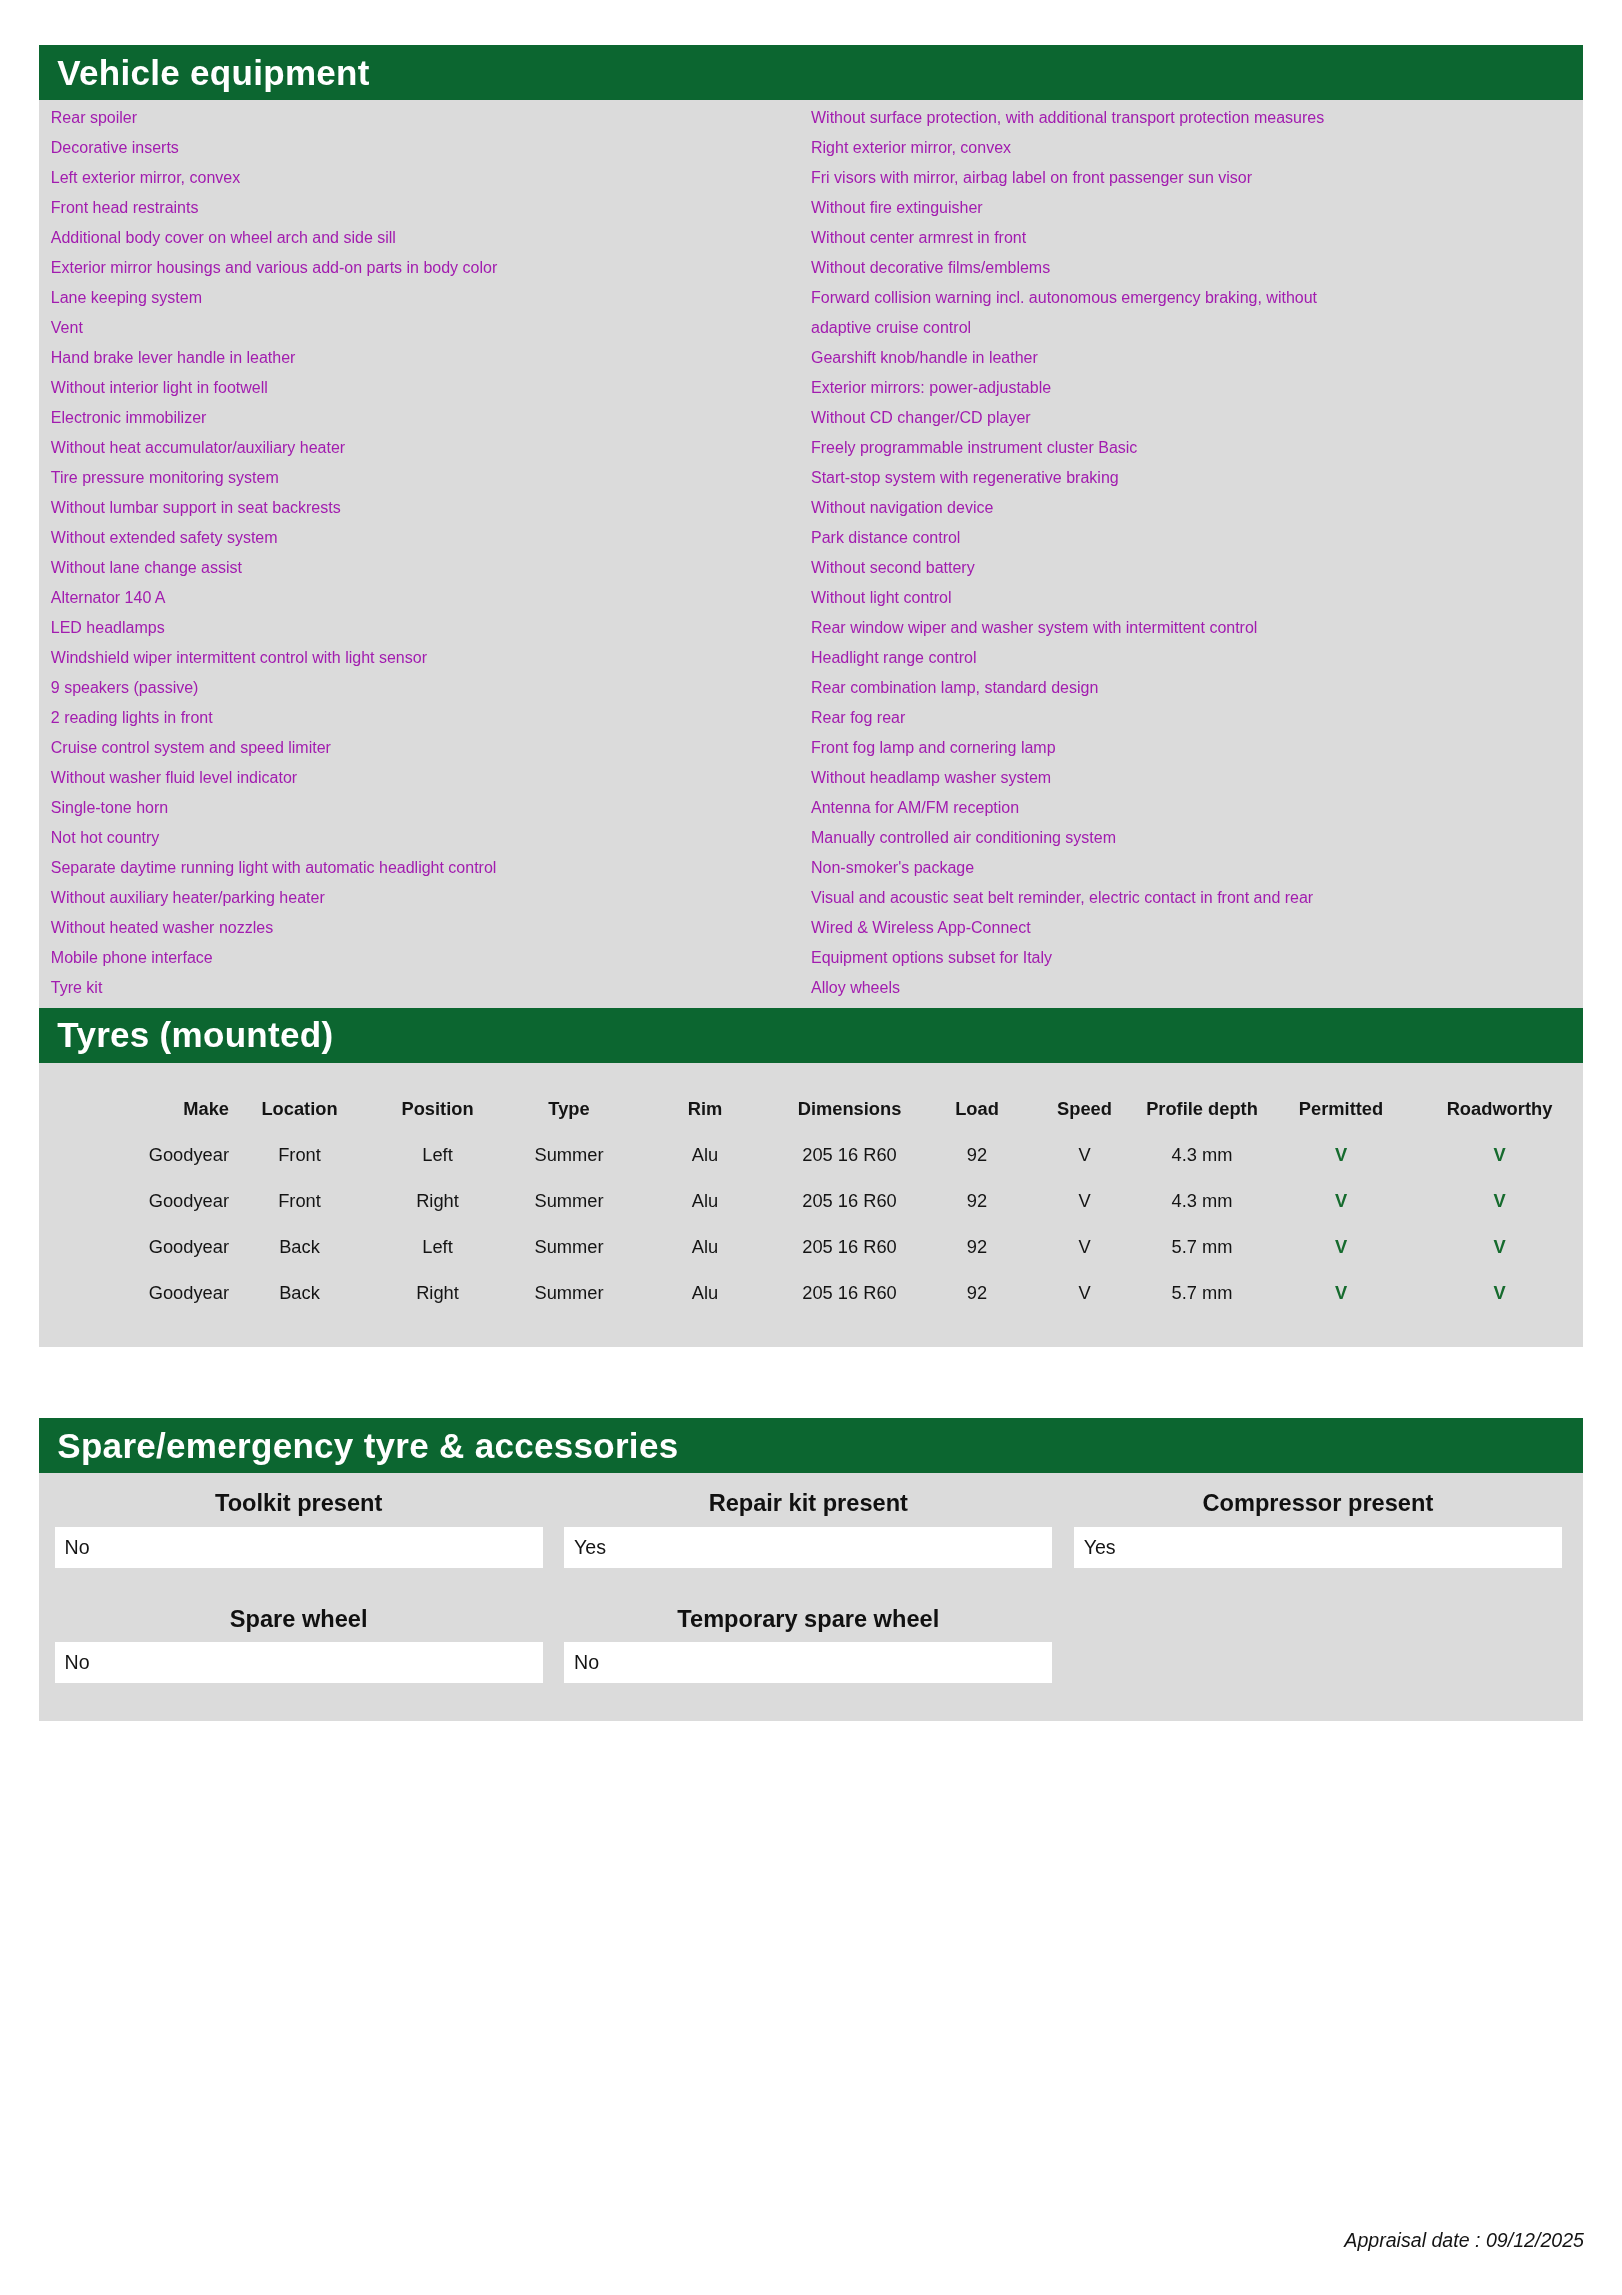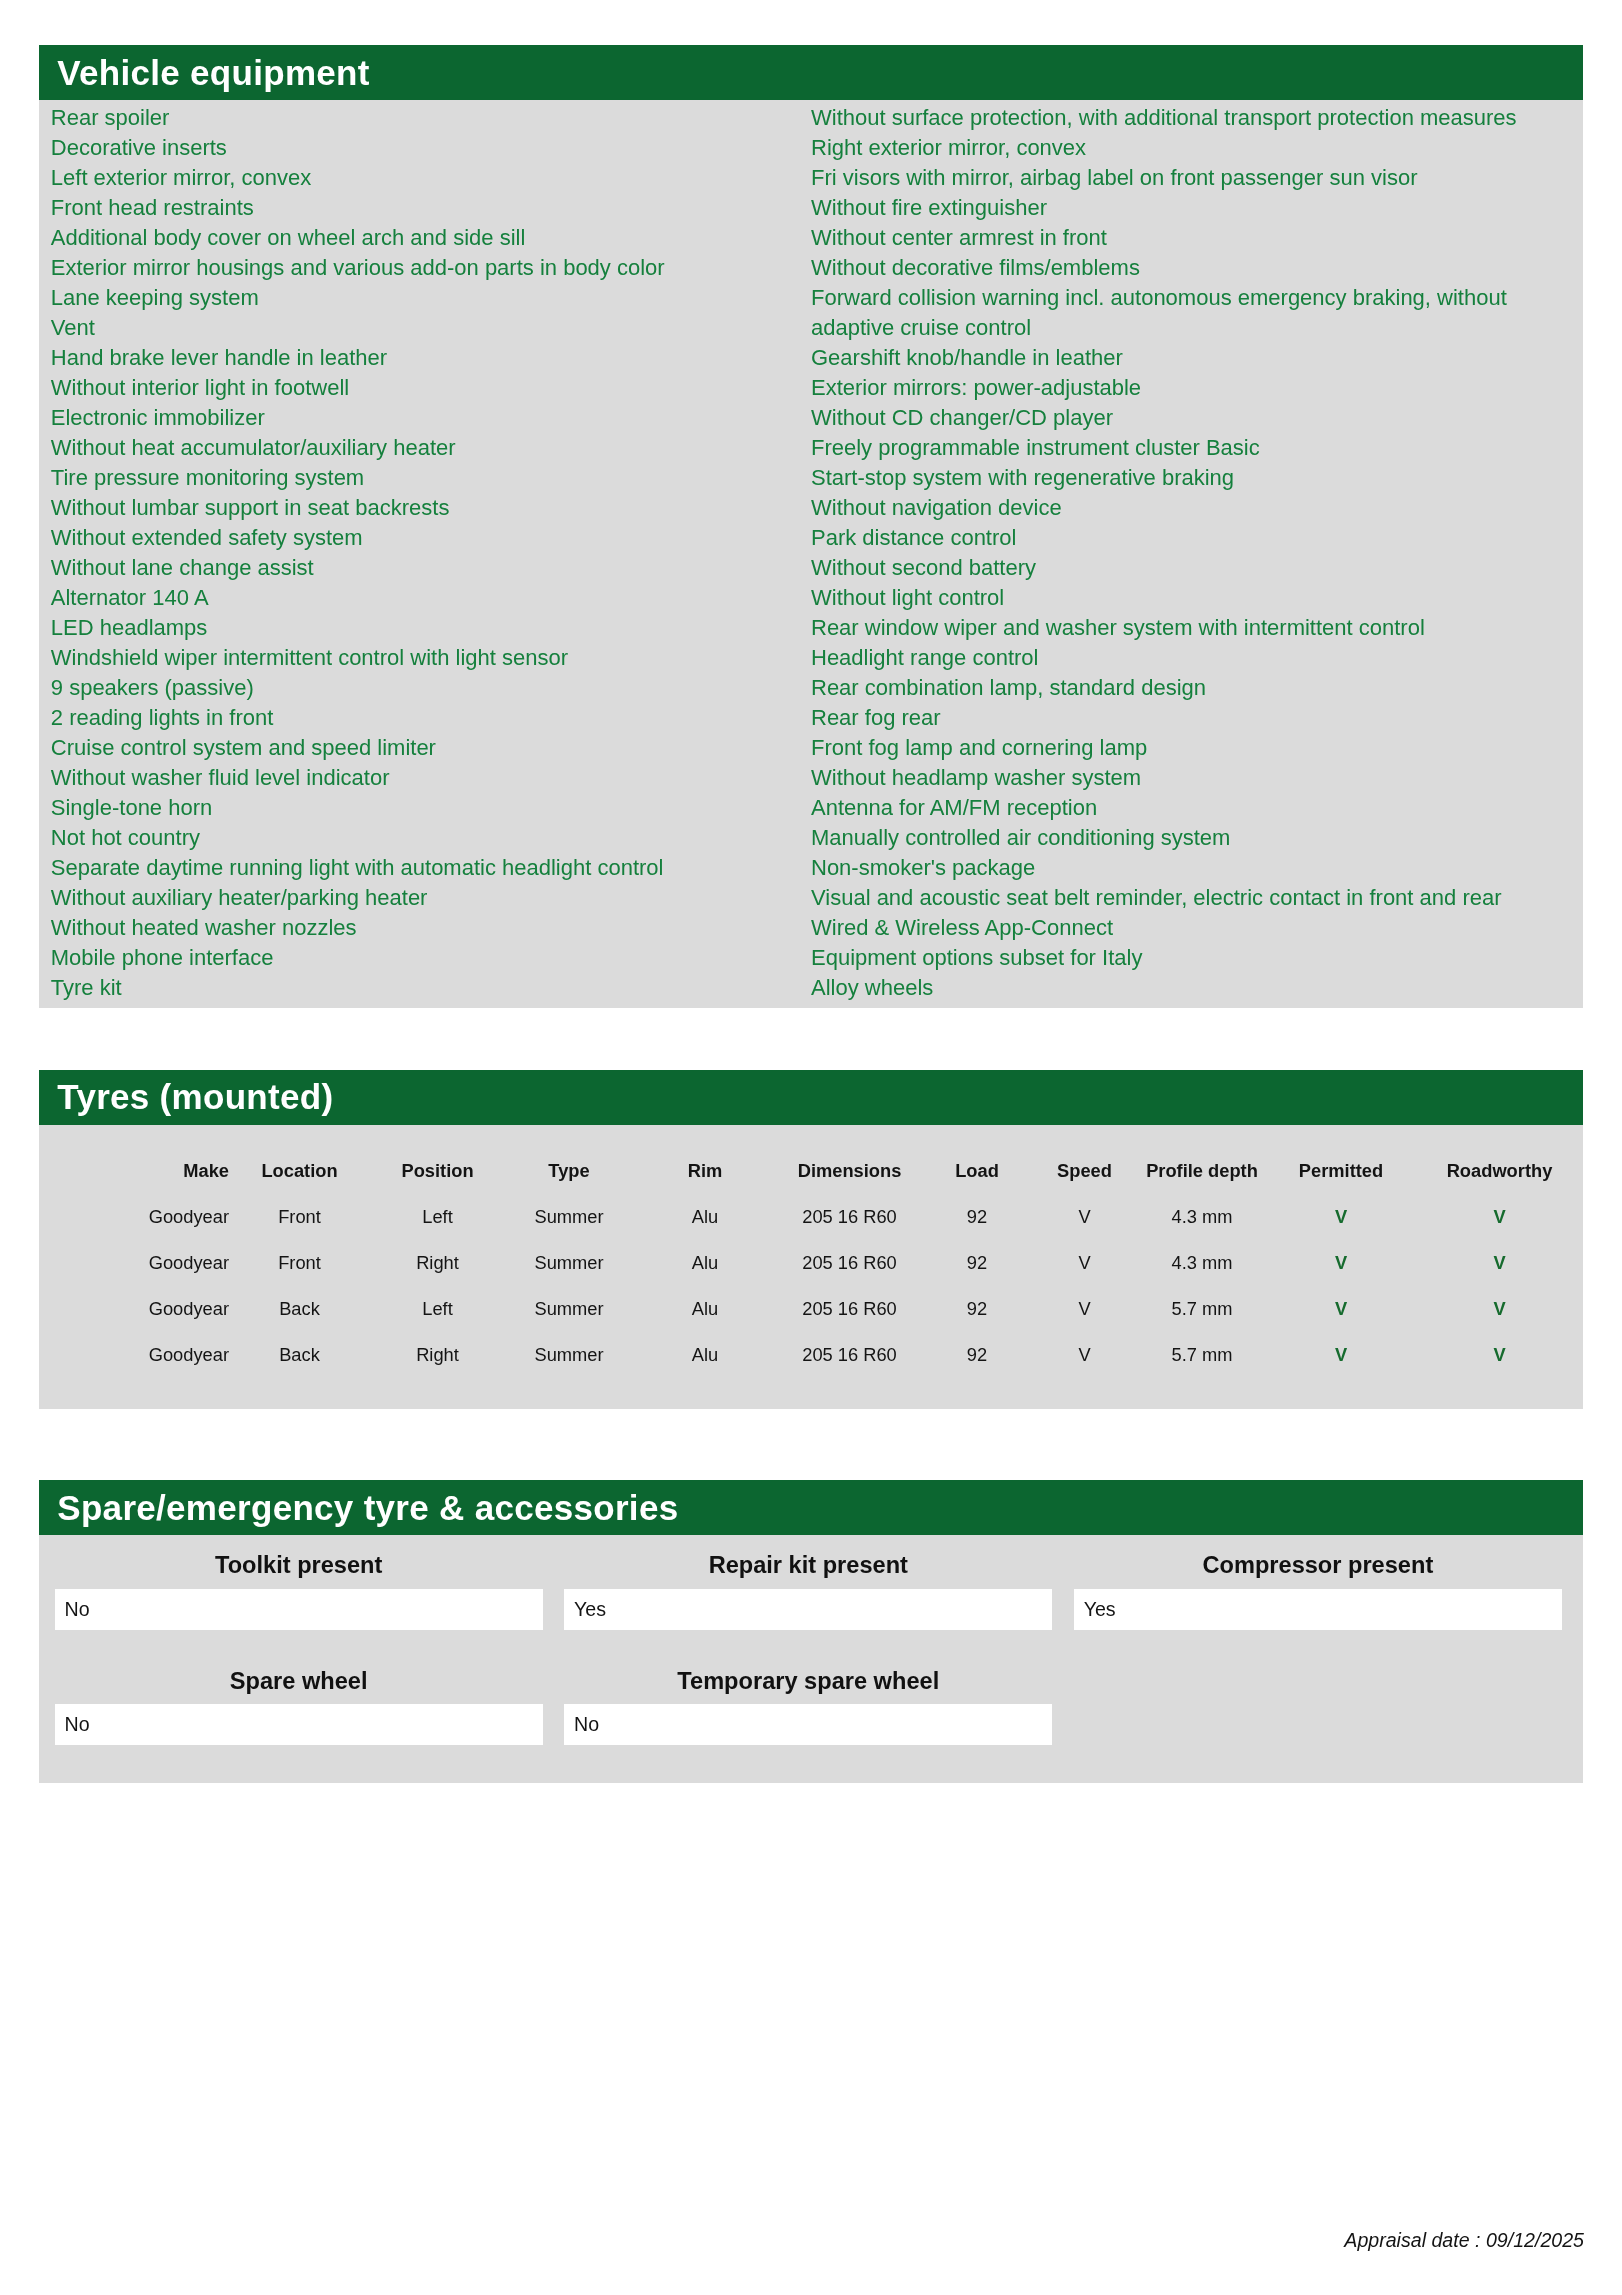--- a/index.html
+++ b/index.html
@@ -33,9 +33,9 @@
   .equip-col { width:50%; }
   .equip-col.right { padding-right:5.2px; }
   .equip-item {
-    font-size:22px; line-height:30px;
+    font-size:16px; line-height:30px;
     white-space:nowrap; overflow:visible;
-    color:#15803d;
+    color:#a21caf;
   }
 
   

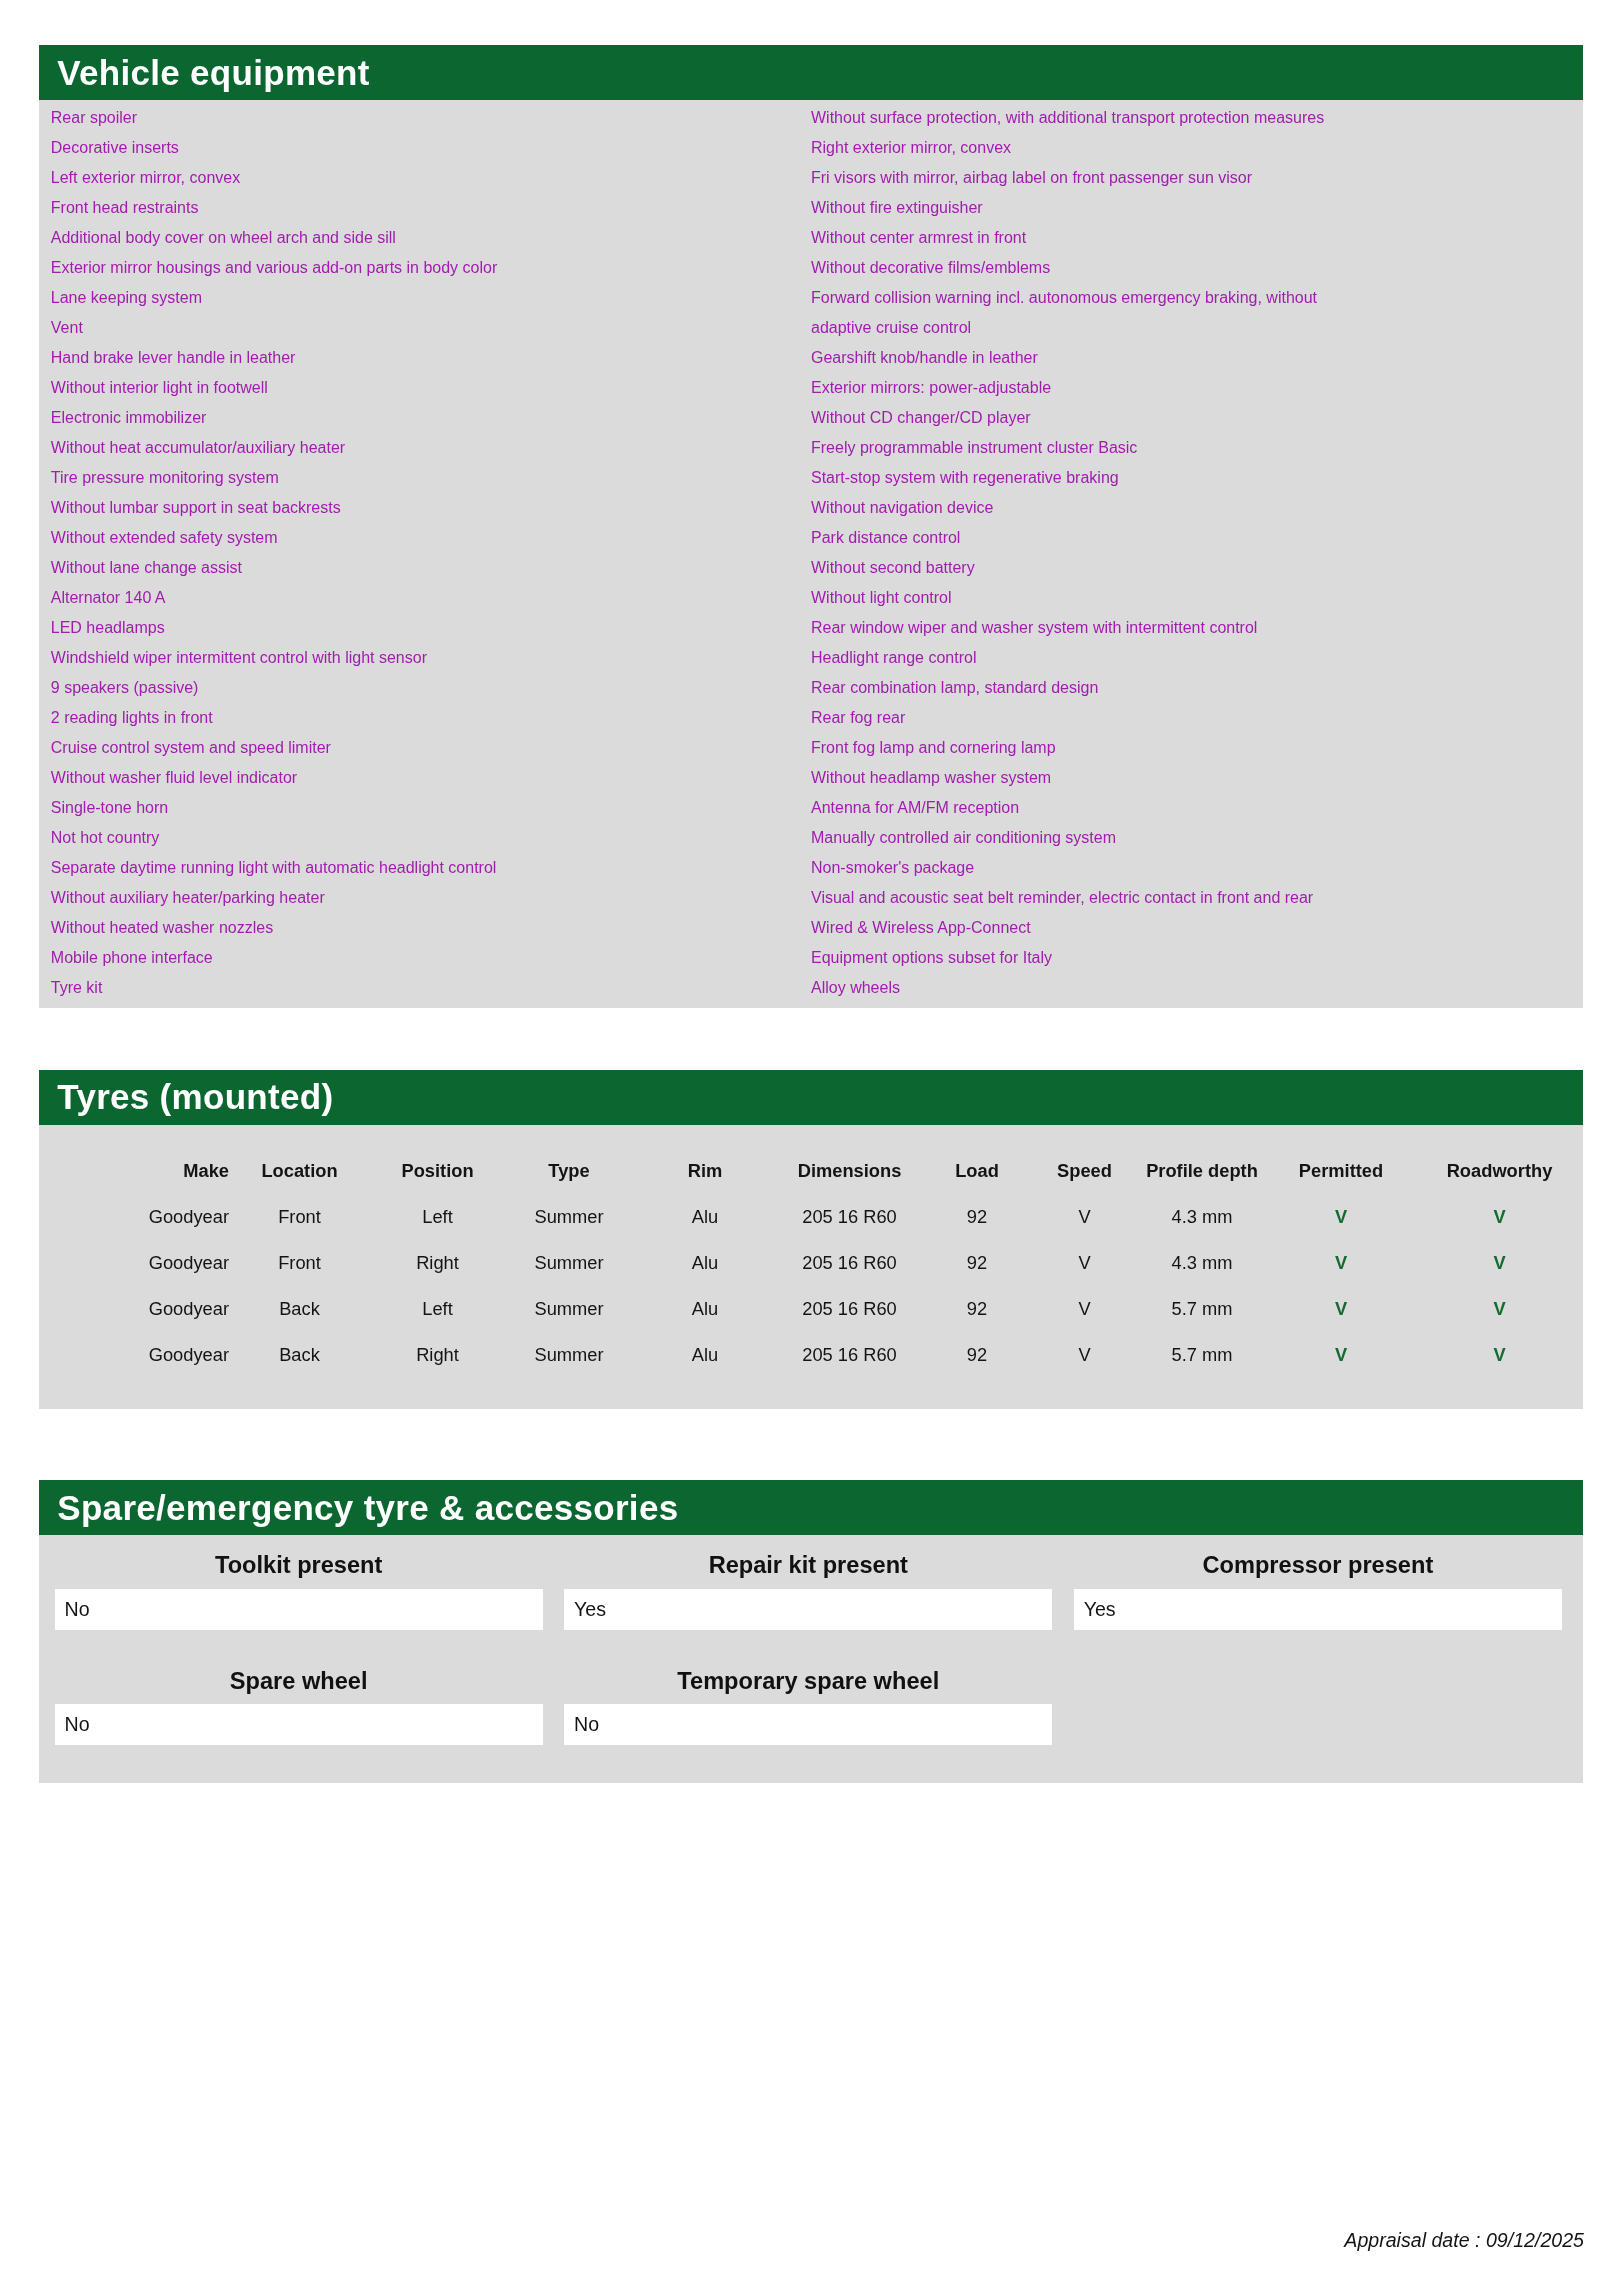--- a/index.html
+++ b/index.html
@@ -39,7 +39,7 @@
   }
 
   
-  #tyres { margin-top:62px; }
+  #tyres { }
   #tyres .section-body { padding:23.6px 0 31px 0; }
   table.tyres-table { width:1544px; border-collapse:collapse; table-layout:fixed; }
   .tyres-table th, .tyres-table td {

